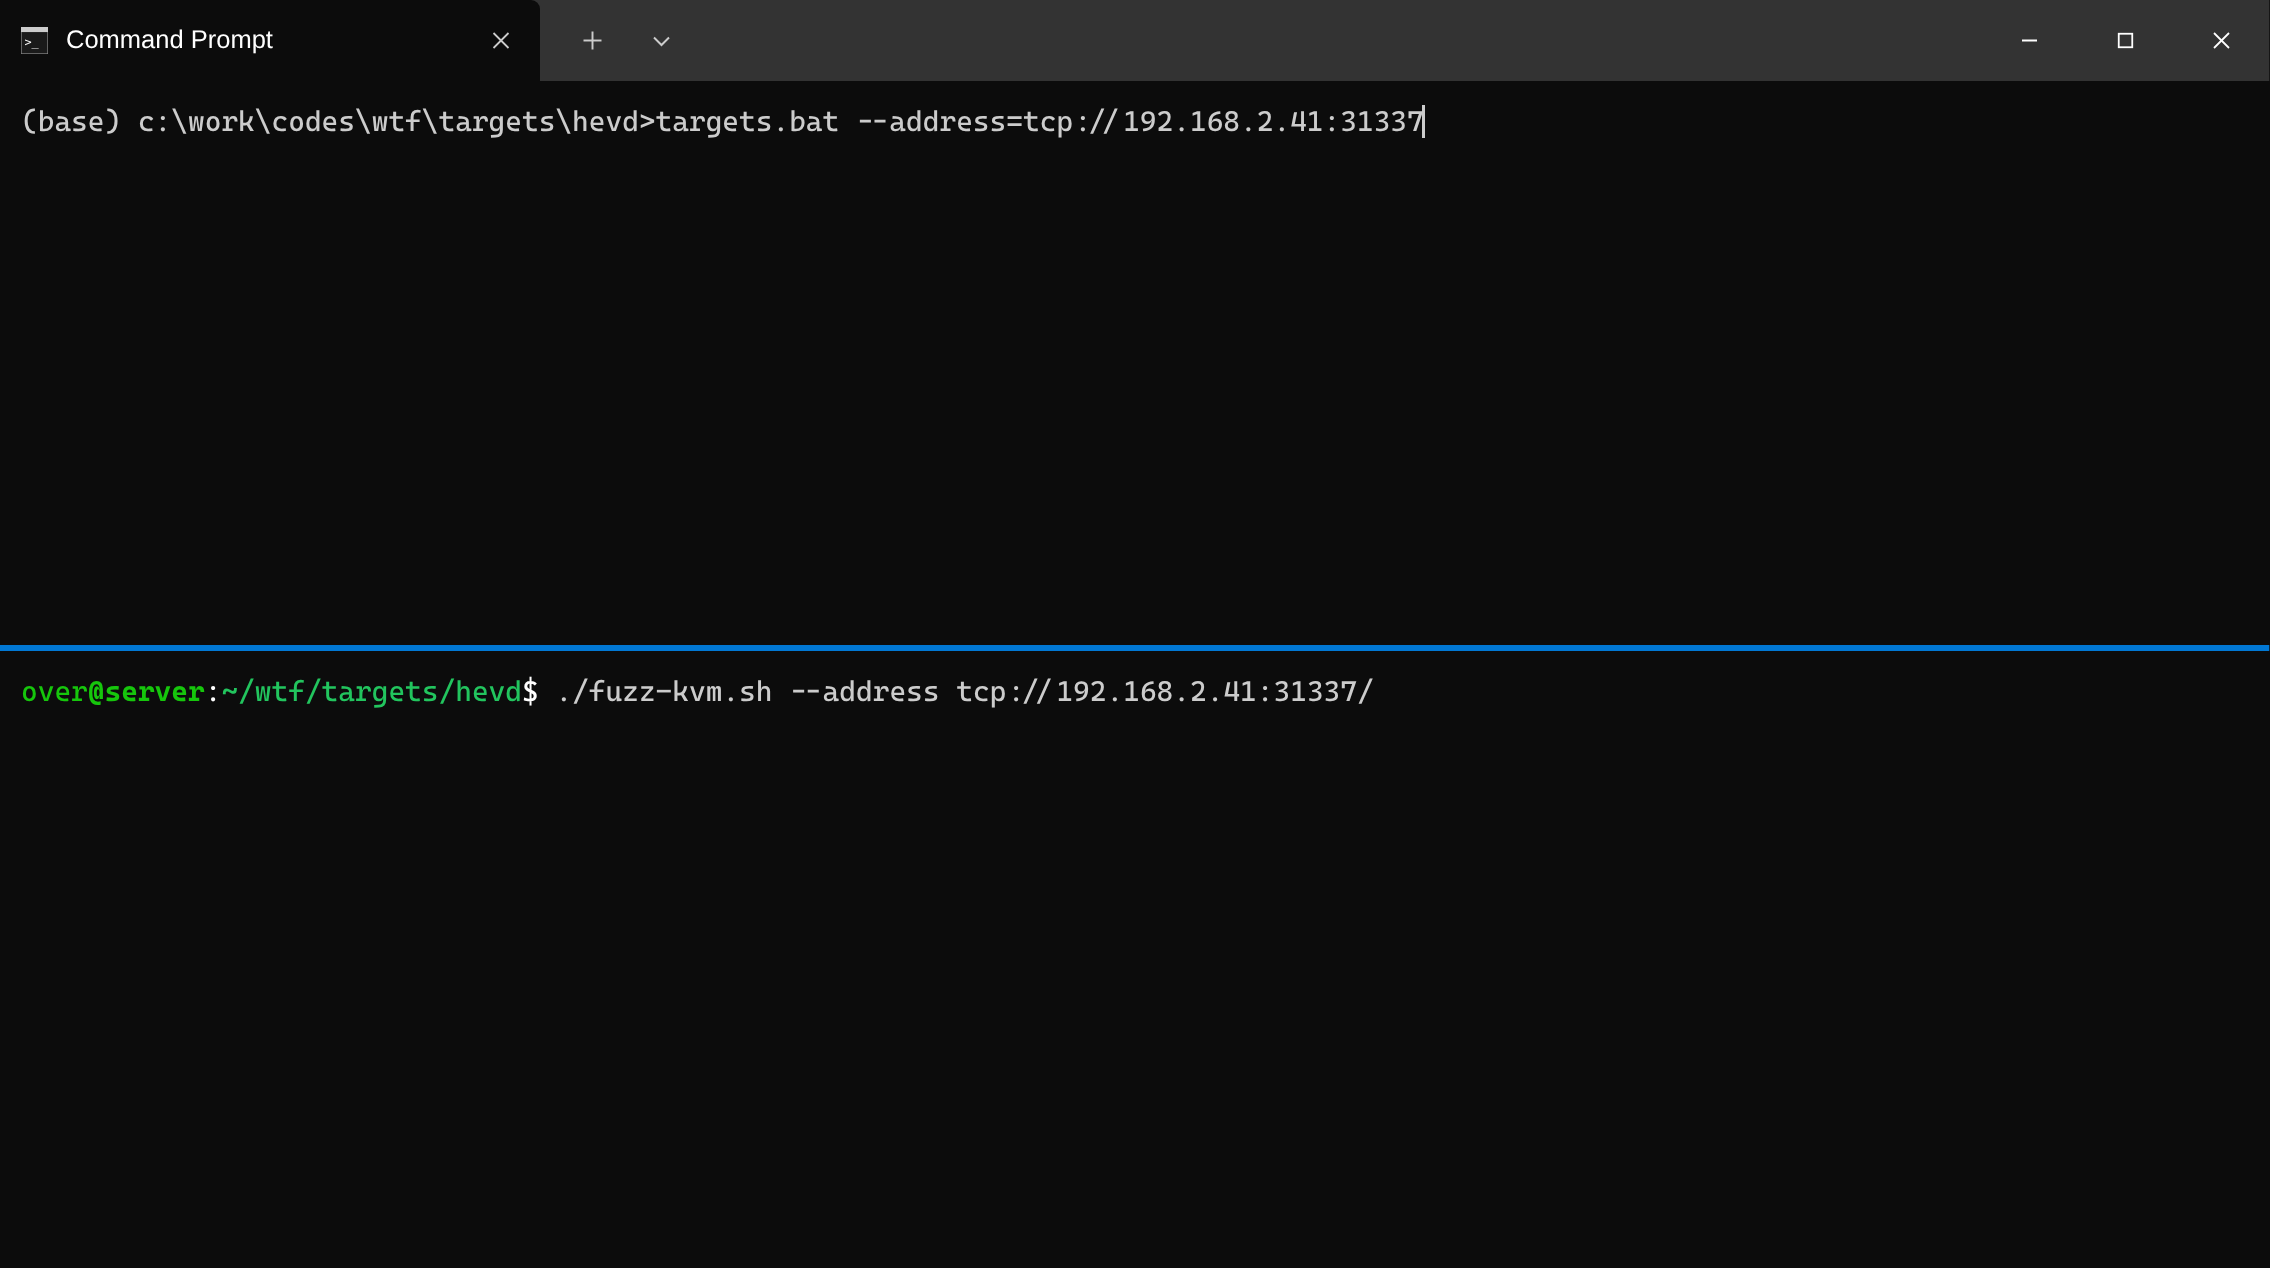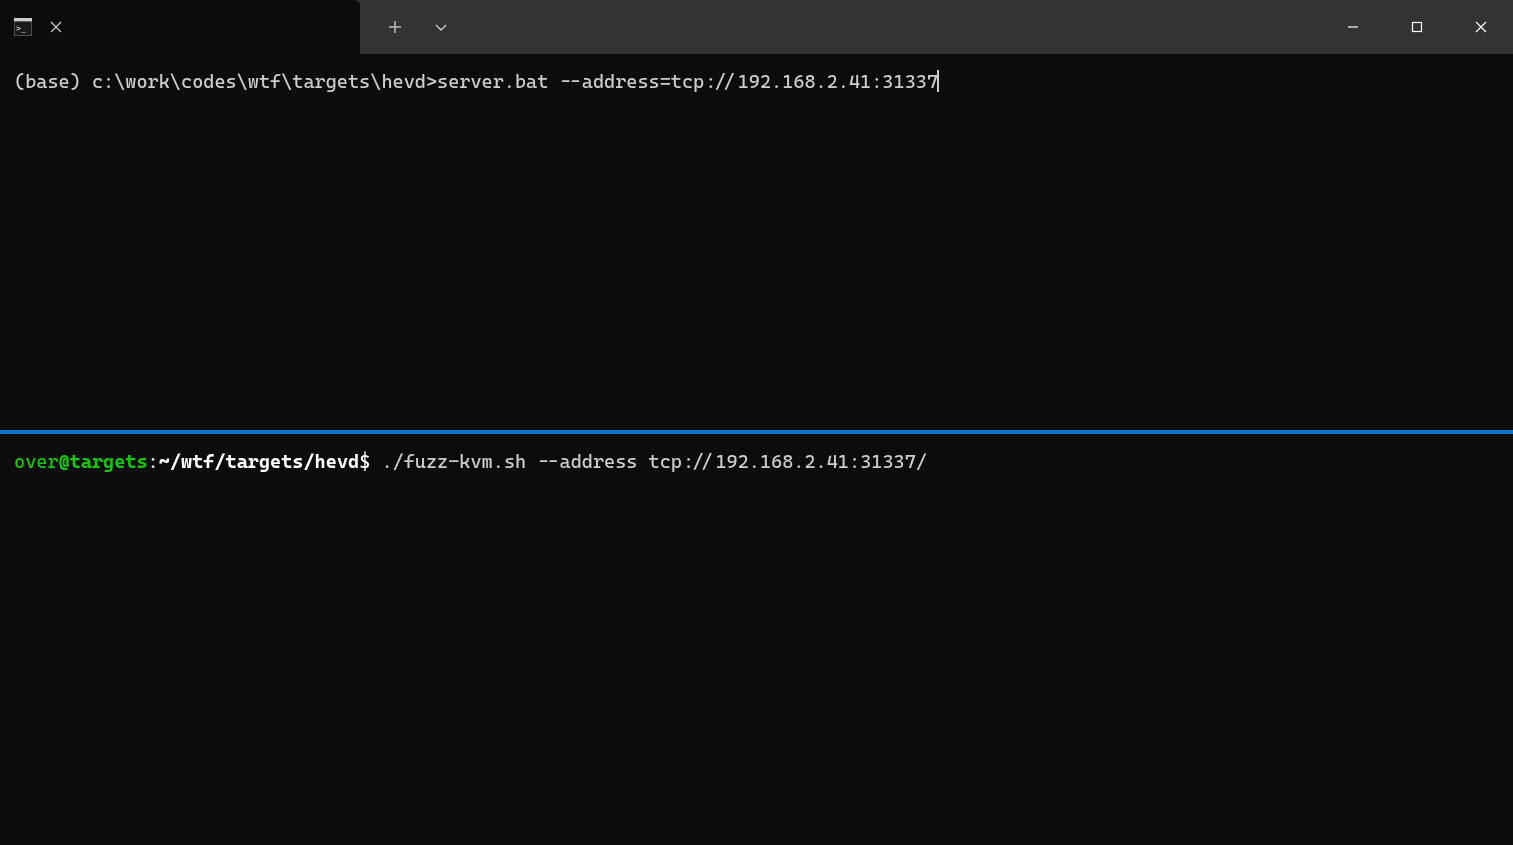--- a/index.html
+++ b/index.html
@@ -148,6 +148,7 @@
         <text x="2" y="11.5" fill="#ffffff" font-size="7" font-family="monospace">&gt;_</text>
       </svg>
     </span>
+    <span class="tab-title">Command Prompt</span>
     <span class="tab-close">
       <svg width="12" height="12" viewBox="0 0 12 12">
         <line x1="1" y1="1" x2="11" y2="11" stroke="#cccccc" stroke-width="1.2"></line>

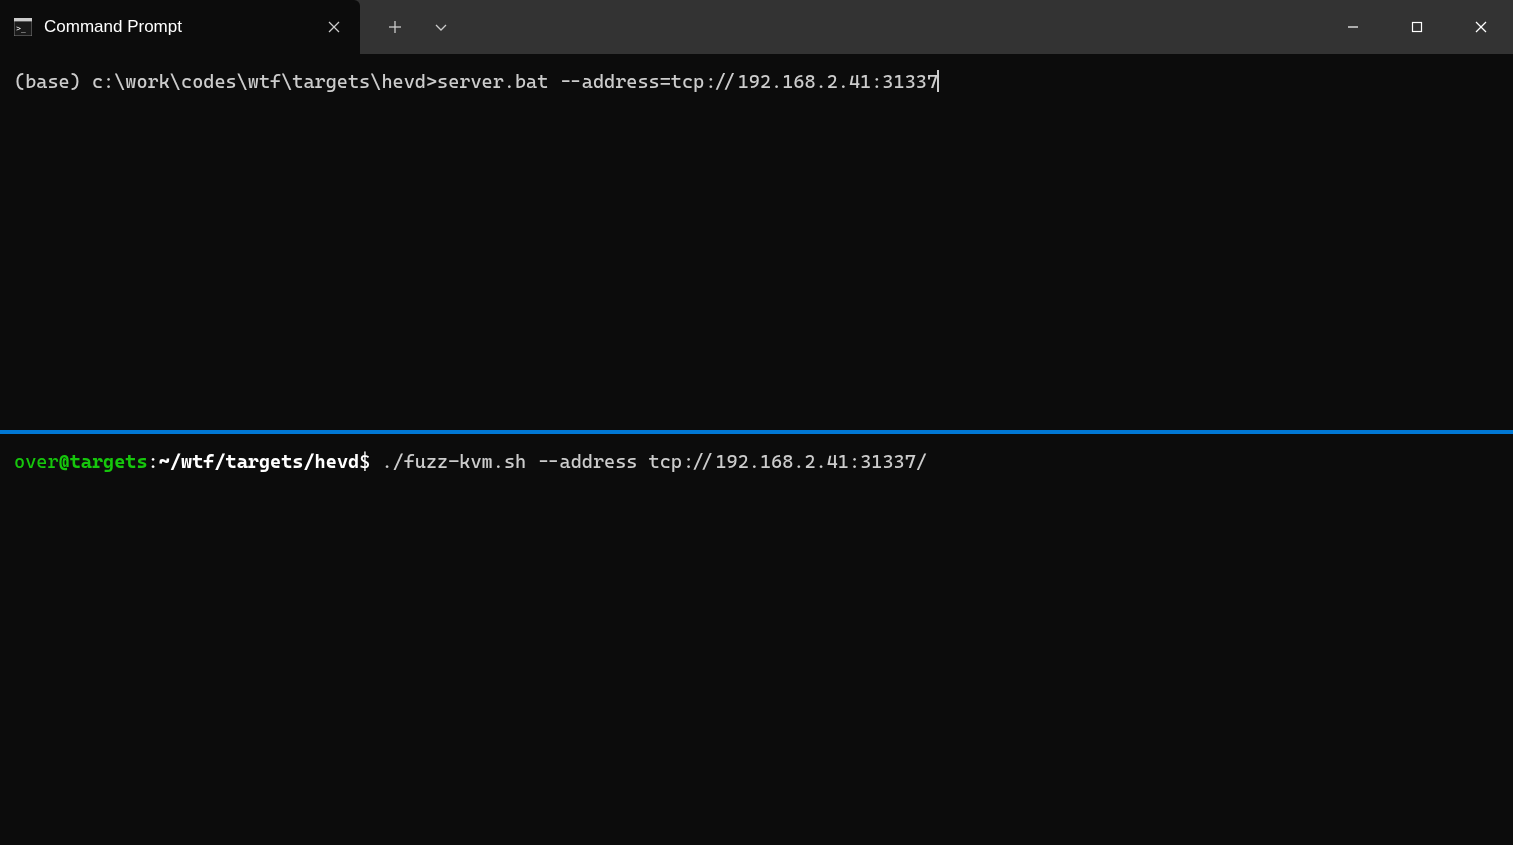--- a/index.html
+++ b/index.html
@@ -190,7 +190,7 @@
 </div>
 
 <div class="terminal-content">
-  <div class="pane pane-top"><span>(base) c:\work\codes\wtf\targets\hevd&gt;</span><span>server.bat --address=tcp://192.168.2.41:31337</span><span class="cursor-block"></span></div>
+  <div class="pane pane-top"><span>(base) c:\work\codes\wtf\targets\hevd&gt;</span><span>targets.bat --address=tcp://192.168.2.41:31337</span><span class="cursor-block"></span></div>
   <div class="pane-divider"></div>
   <div class="pane pane-bottom"><span class="prompt-user">over</span><span class="prompt-host">@</span><span class="prompt-host">targets</span><span class="prompt-colon">:</span><span class="prompt-path">~/wtf/targets/hevd</span><span class="prompt-dollar">$</span><span> ./fuzz-kvm.sh --address tcp://192.168.2.41:31337/</span></div>
 </div>

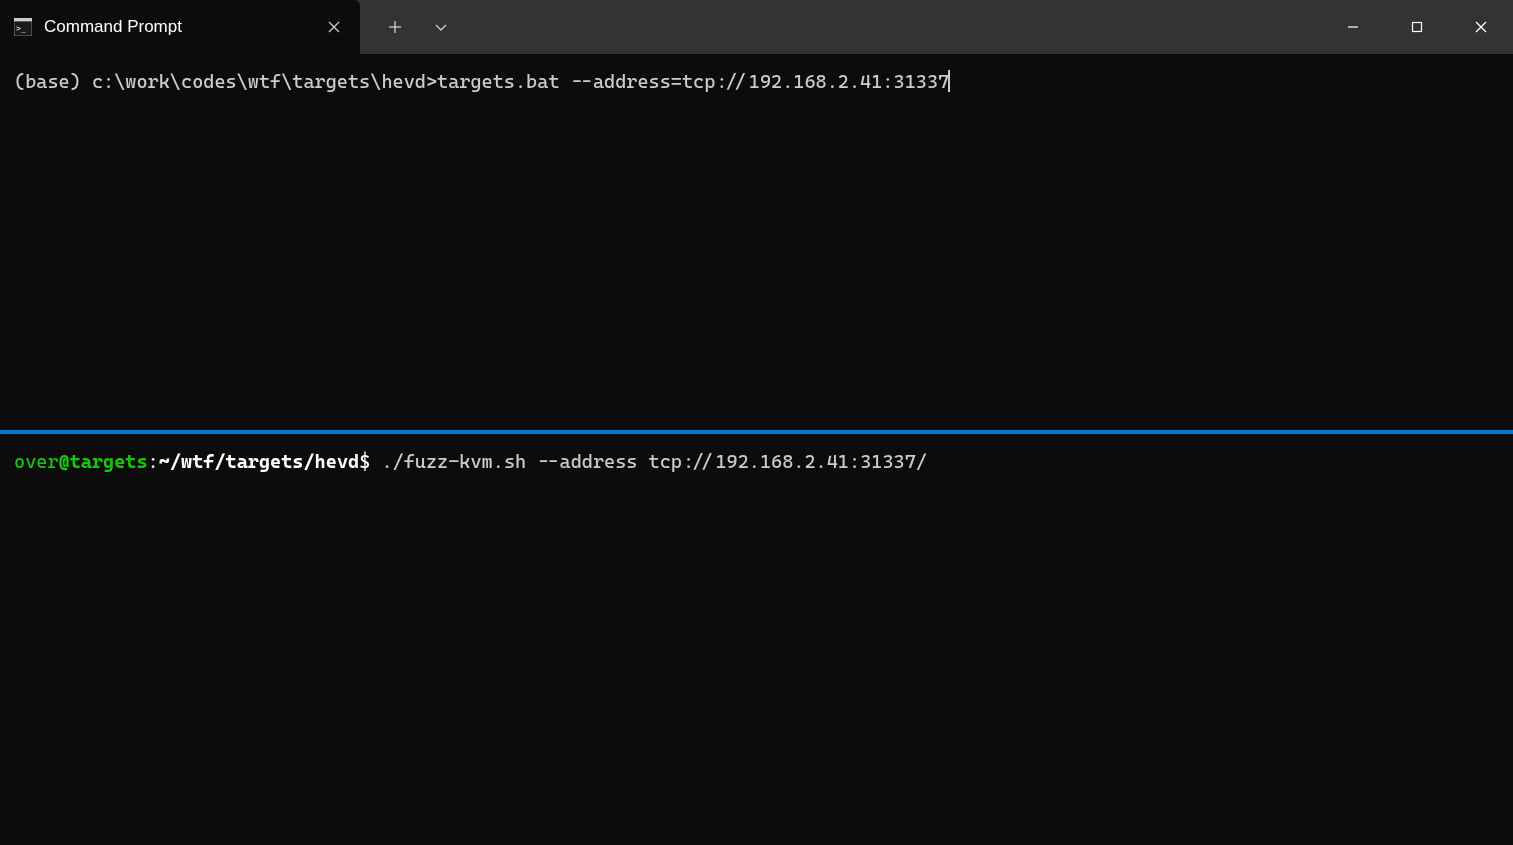--- a/index.html
+++ b/index.html
@@ -192,7 +192,7 @@
 <div class="terminal-content">
   <div class="pane pane-top"><span>(base) c:\work\codes\wtf\targets\hevd&gt;</span><span>targets.bat --address=tcp://192.168.2.41:31337</span><span class="cursor-block"></span></div>
   <div class="pane-divider"></div>
-  <div class="pane pane-bottom"><span class="prompt-user">over</span><span class="prompt-host">@</span><span class="prompt-host">targets</span><span class="prompt-colon">:</span><span class="prompt-path">~/wtf/targets/hevd</span><span class="prompt-dollar">$</span><span> ./fuzz-kvm.sh --address tcp://192.168.2.41:31337/</span></div>
+  <div class="pane pane-bottom"><span class="prompt-user">over</span><span class="prompt-host">@</span><span class="prompt-host">server</span><span class="prompt-colon">:</span><span class="prompt-path">~/wtf/targets/hevd</span><span class="prompt-dollar">$</span><span> ./fuzz-kvm.sh --address tcp://192.168.2.41:31337/</span></div>
 </div>
 
 </body></html>

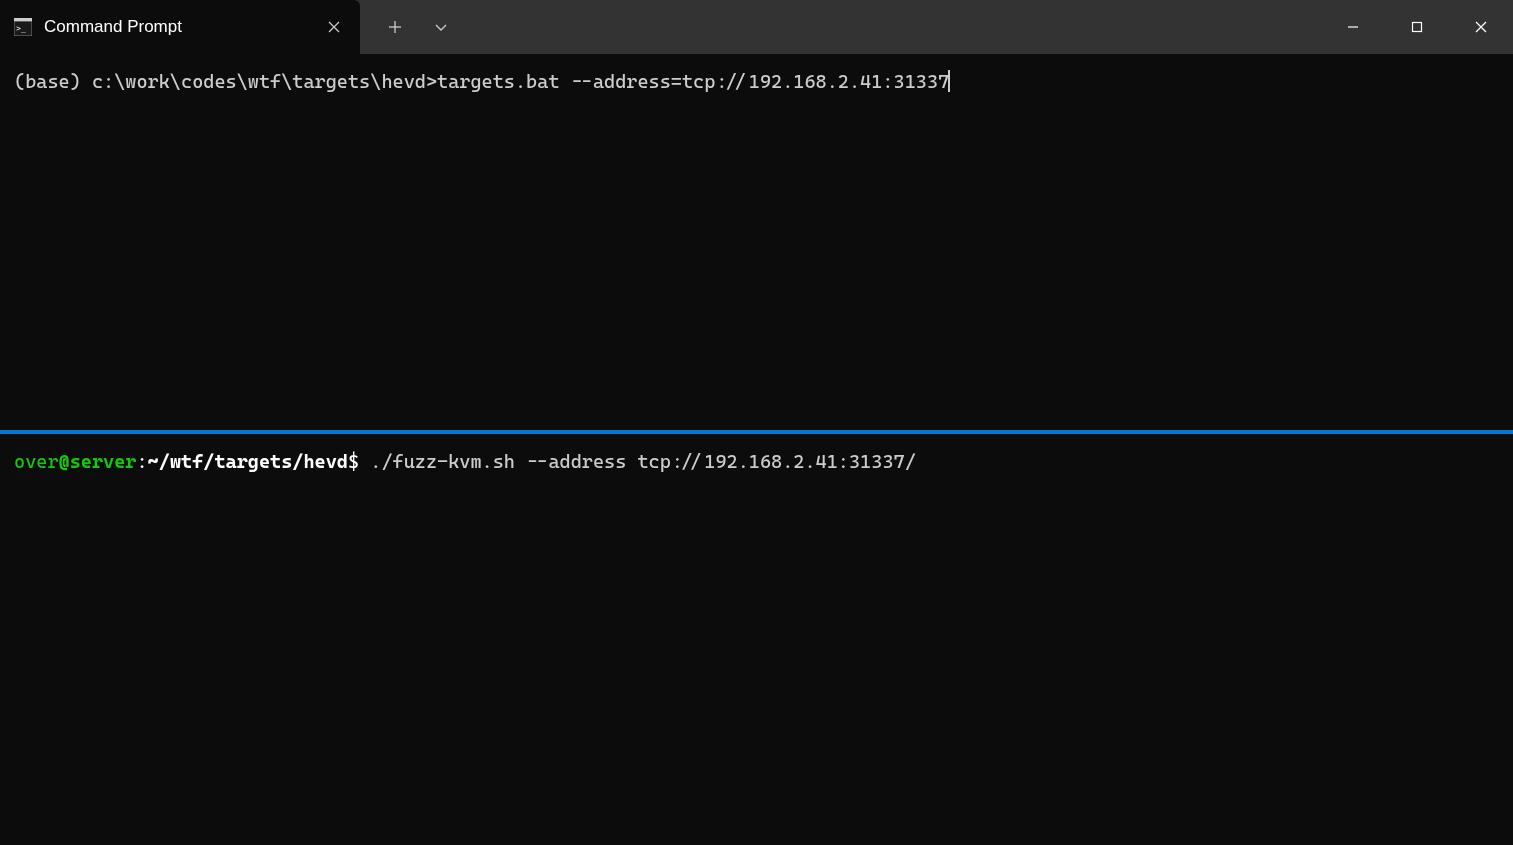--- a/index.html
+++ b/index.html
@@ -121,8 +121,8 @@
       color: #ffffff;
     }
     .prompt-path {
-      color: #ffffff;
-      font-weight: bold;
+      color: #22c55e;
+      font-weight: normal;
     }
     .prompt-dollar {
       color: #ffffff;

